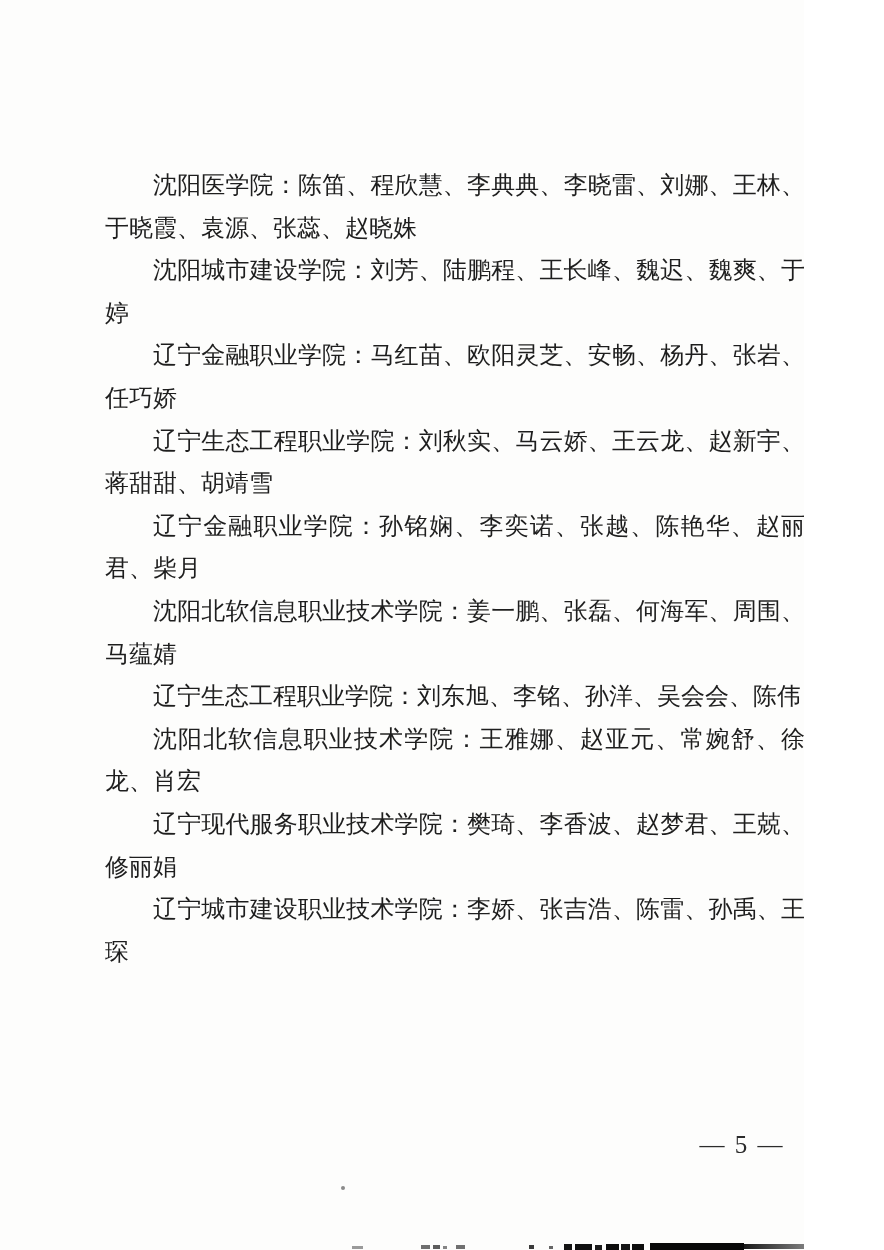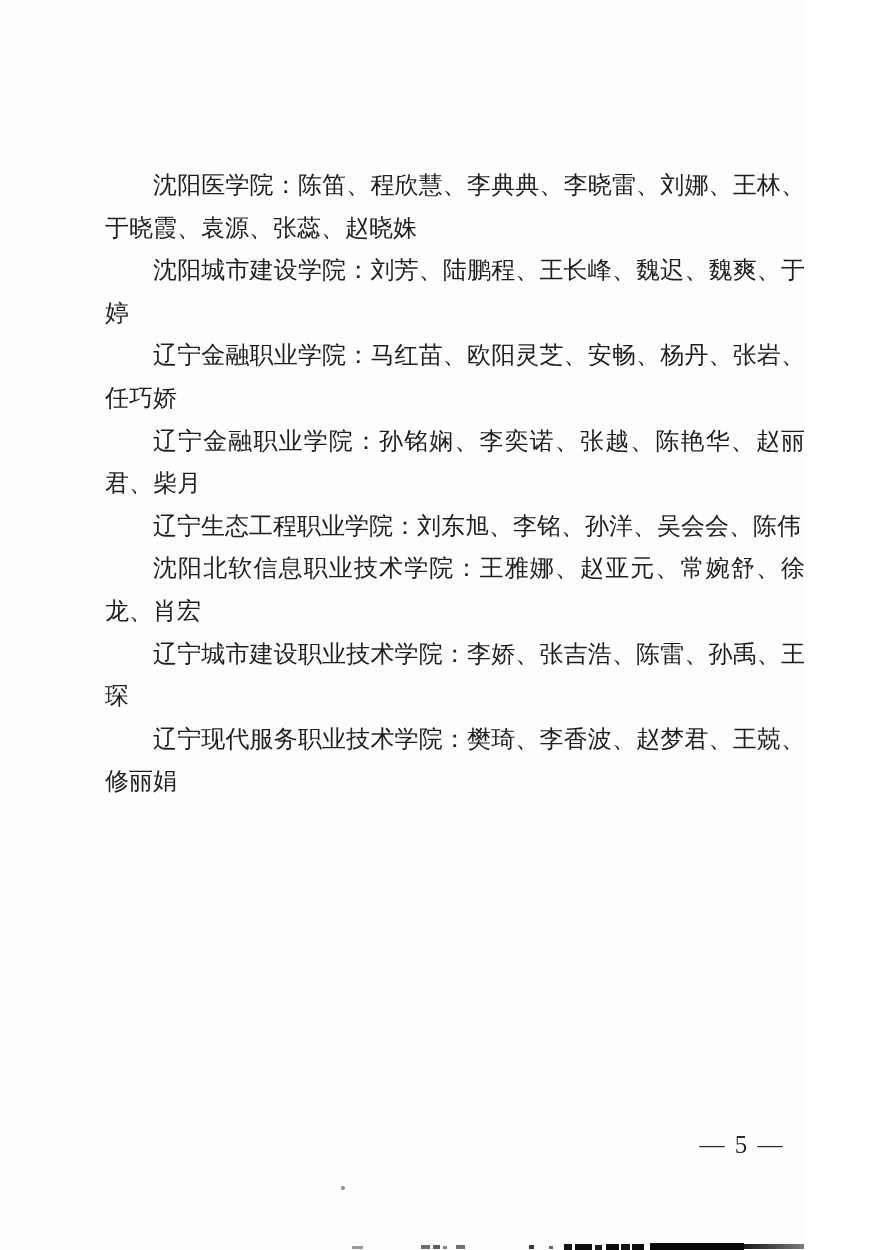--- a/index.html
+++ b/index.html
@@ -98,6 +98,7 @@
 
       <p class="para"><span>辽宁金融职业学院</span><span>：</span><span>马红苗、欧阳灵芝、安畅、杨丹、张岩、任巧娇</span></p>
 
+      <p class="para"><span>辽宁生态工程职业学院</span><span>：</span><span>刘秋实、马云娇、王云龙、赵新宇、蒋甜甜、胡靖雪</span></p>
 
       <p class="para"><span>辽宁金融职业学院</span><span>：</span><span>孙铭娴、李奕诺、张越、陈艳华、赵丽君、柴月</span></p>
 

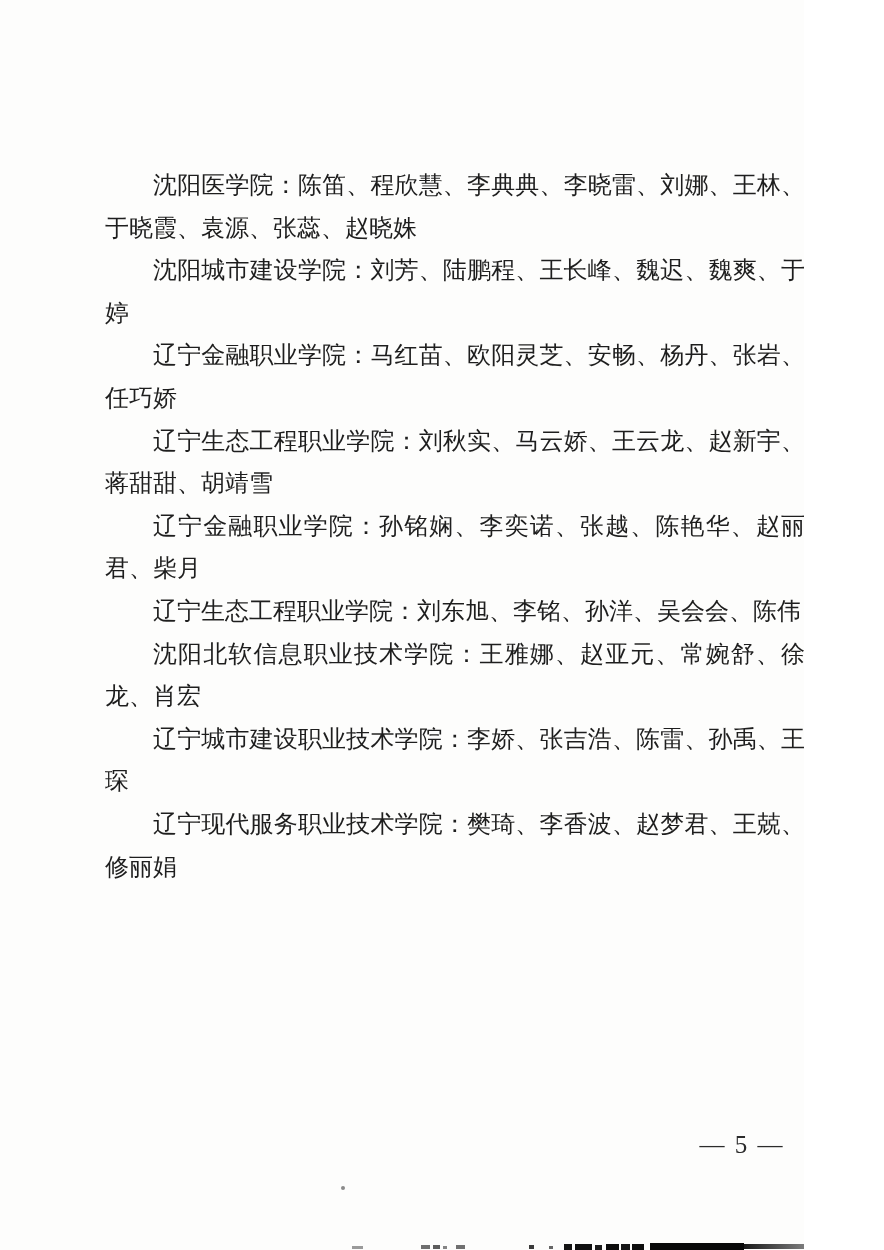--- a/index.html
+++ b/index.html
@@ -102,6 +102,7 @@
 
       <p class="para"><span>辽宁金融职业学院</span><span>：</span><span>孙铭娴、李奕诺、张越、陈艳华、赵丽君、柴月</span></p>
 
+      <p class="para"><span>沈阳北软信息职业技术学院</span><span>：</span><span>姜一鹏、张磊、何海军、周围、马蕴婧</span></p>
 
       <p class="para"><span>辽宁生态工程职业学院</span><span>：</span><span>刘东旭、李铭、孙洋、吴会会、陈伟</span></p>
 

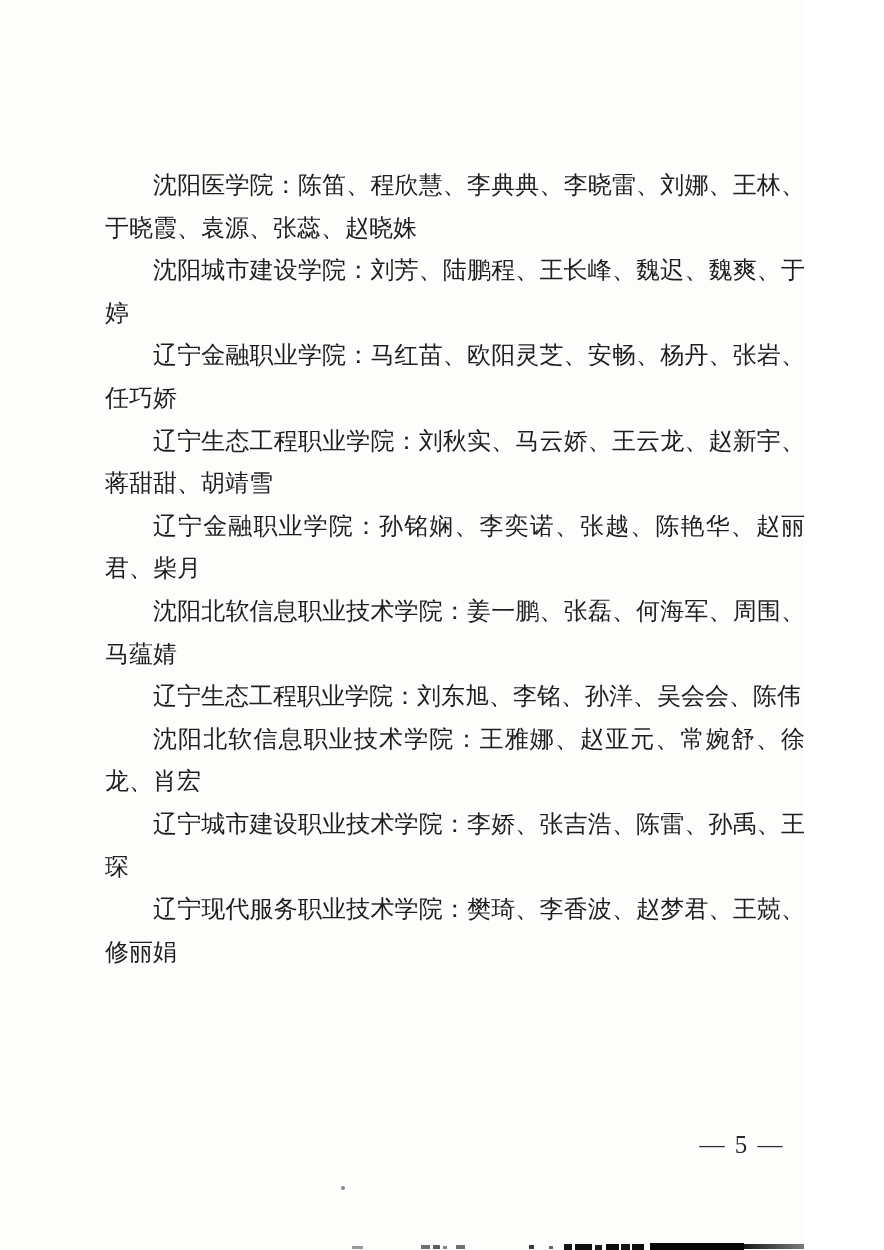--- a/index.html
+++ b/index.html
@@ -108,9 +108,9 @@
 
       <p class="para"><span>沈阳北软信息职业技术学院</span><span>：</span><span>王雅娜、赵亚元、常婉舒、徐龙、肖宏</span></p>
 
+      <p class="para"><span>辽宁现代服务职业技术学院</span><span>：</span><span>樊琦、李香波、赵梦君、王兢、修丽娟</span></p>
+
       <p class="para"><span>辽宁城市建设职业技术学院</span><span>：</span><span>李娇、张吉浩、陈雷、孙禹、王琛</span></p>
-
-      <p class="para"><span>辽宁现代服务职业技术学院</span><span>：</span><span>樊琦、李香波、赵梦君、王兢、修丽娟</span></p>
     </div>
 
   <div class="page-number">— 5 —</div>

